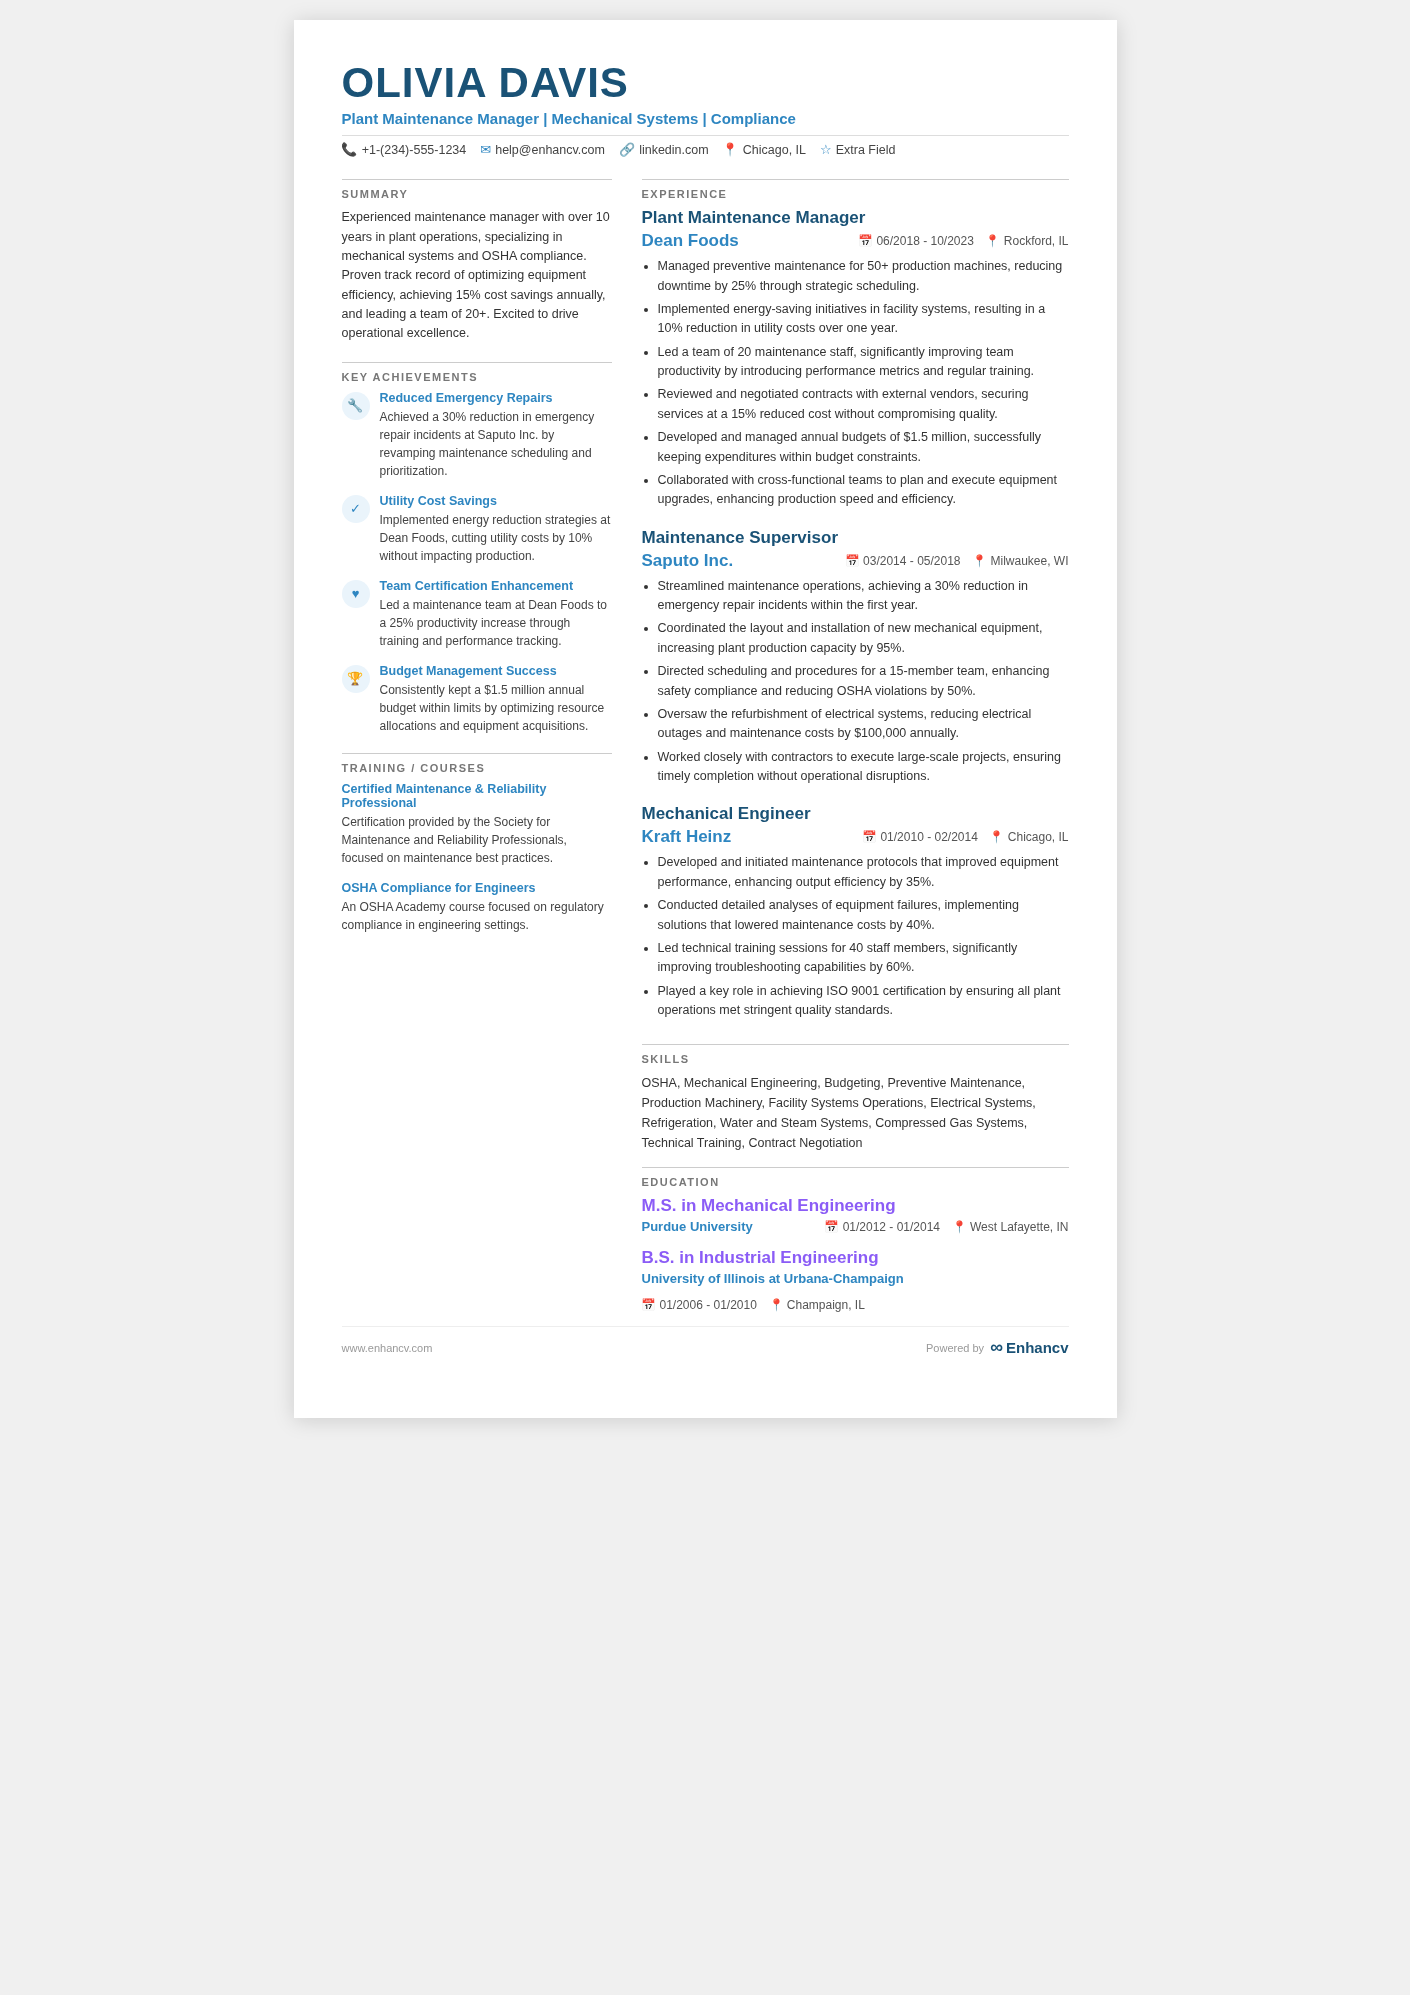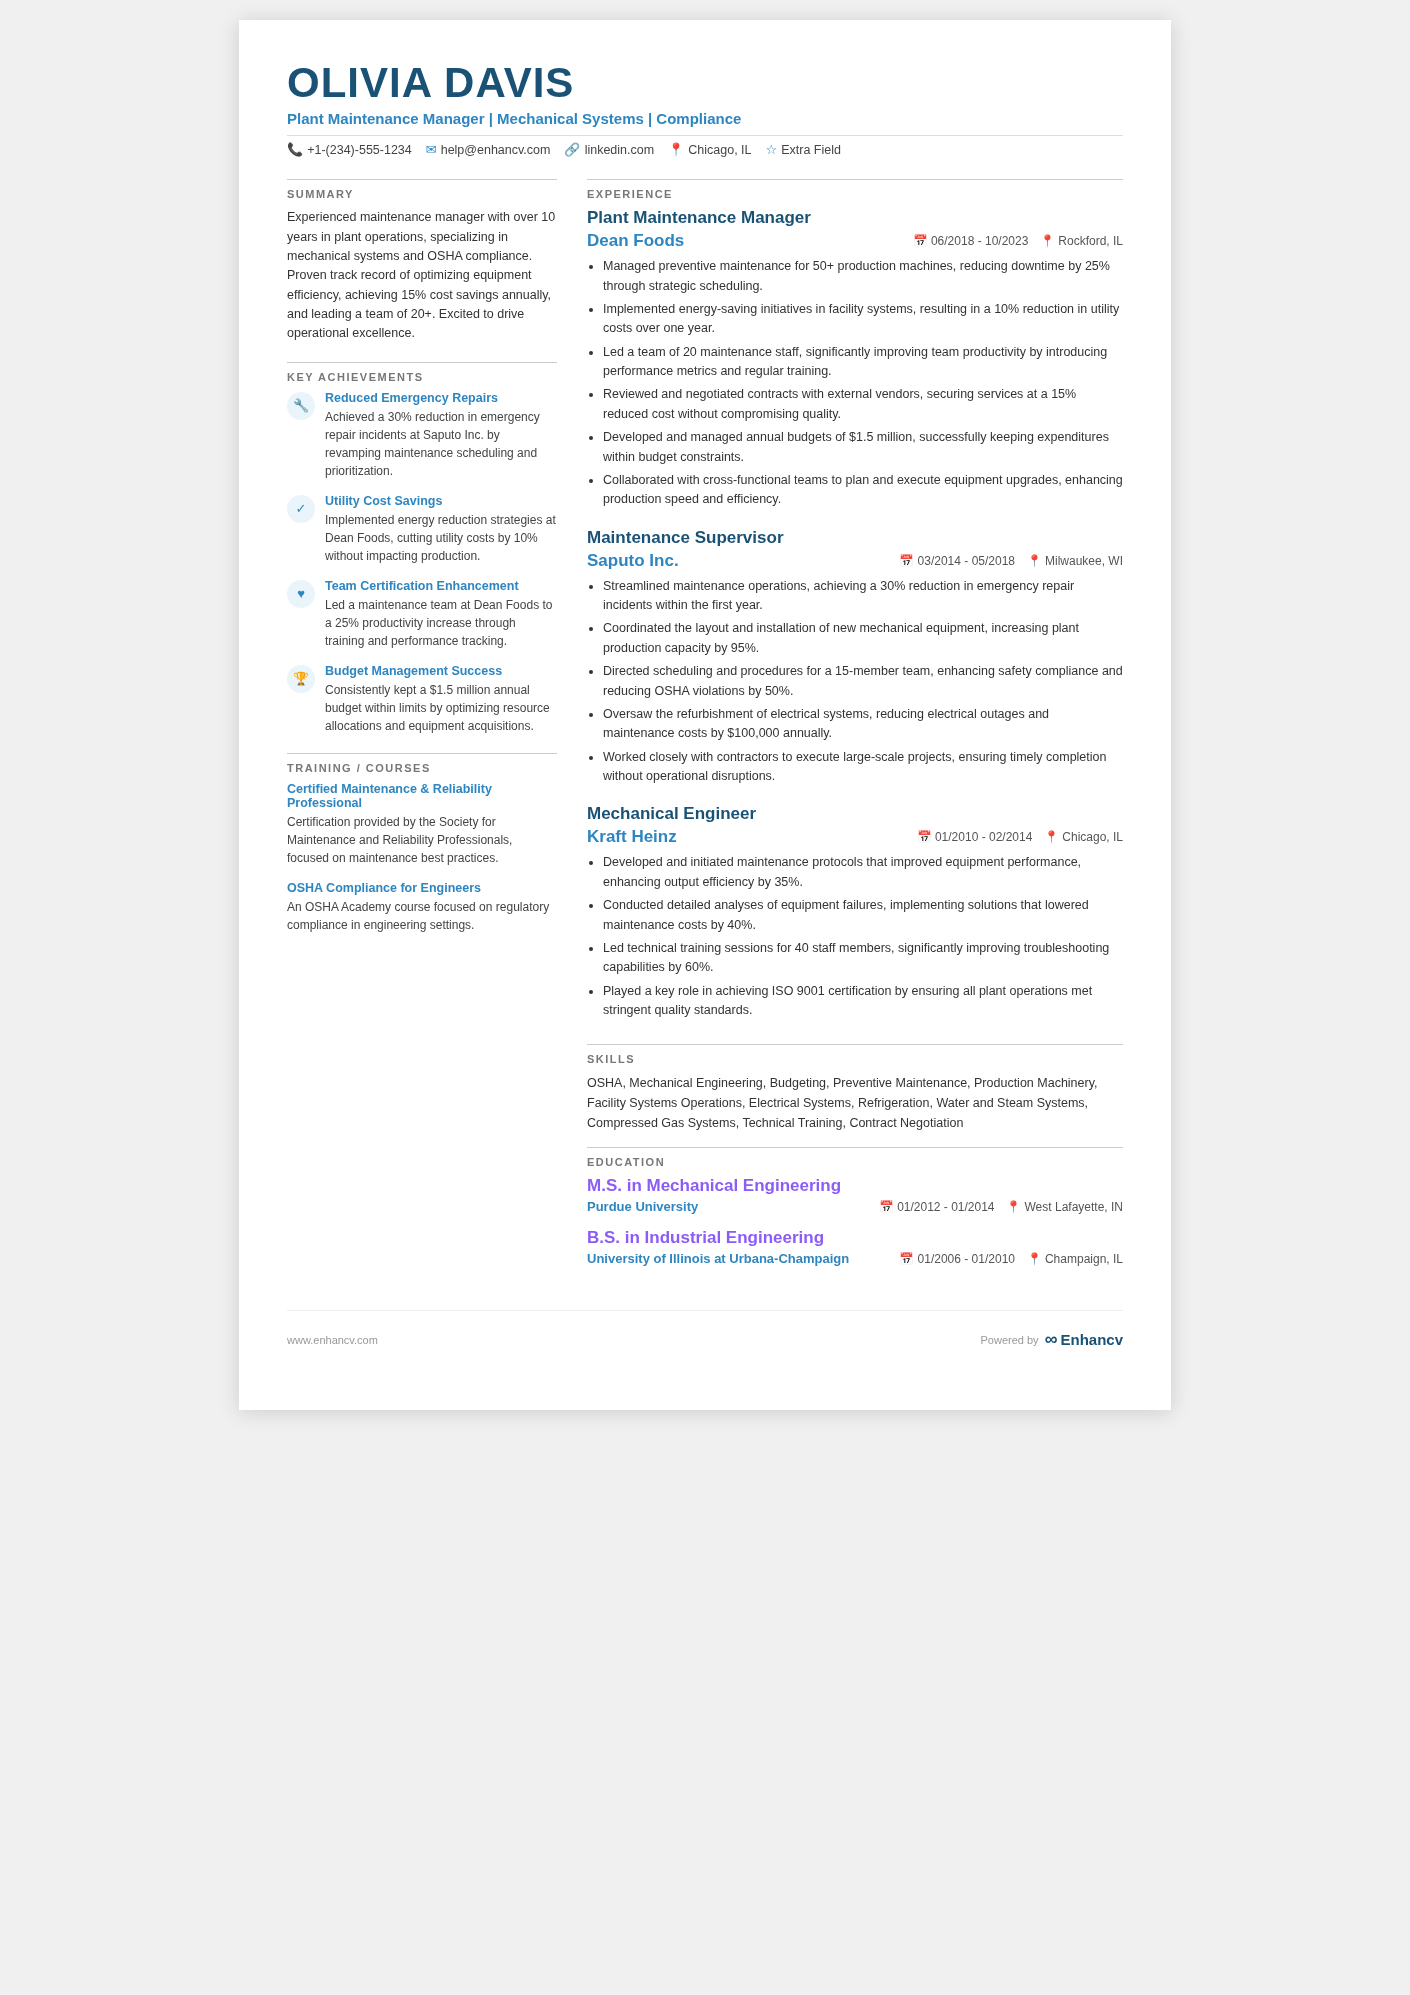--- a/index.html
+++ b/index.html
@@ -14,7 +14,7 @@
     }
     .page {
       background: #fff;
-      width: 932px;
+      width: 823px;
       min-height: 1260px;
       padding: 40px 48px 60px 48px;
       box-shadow: 0 2px 20px rgba(0,0,0,0.15);

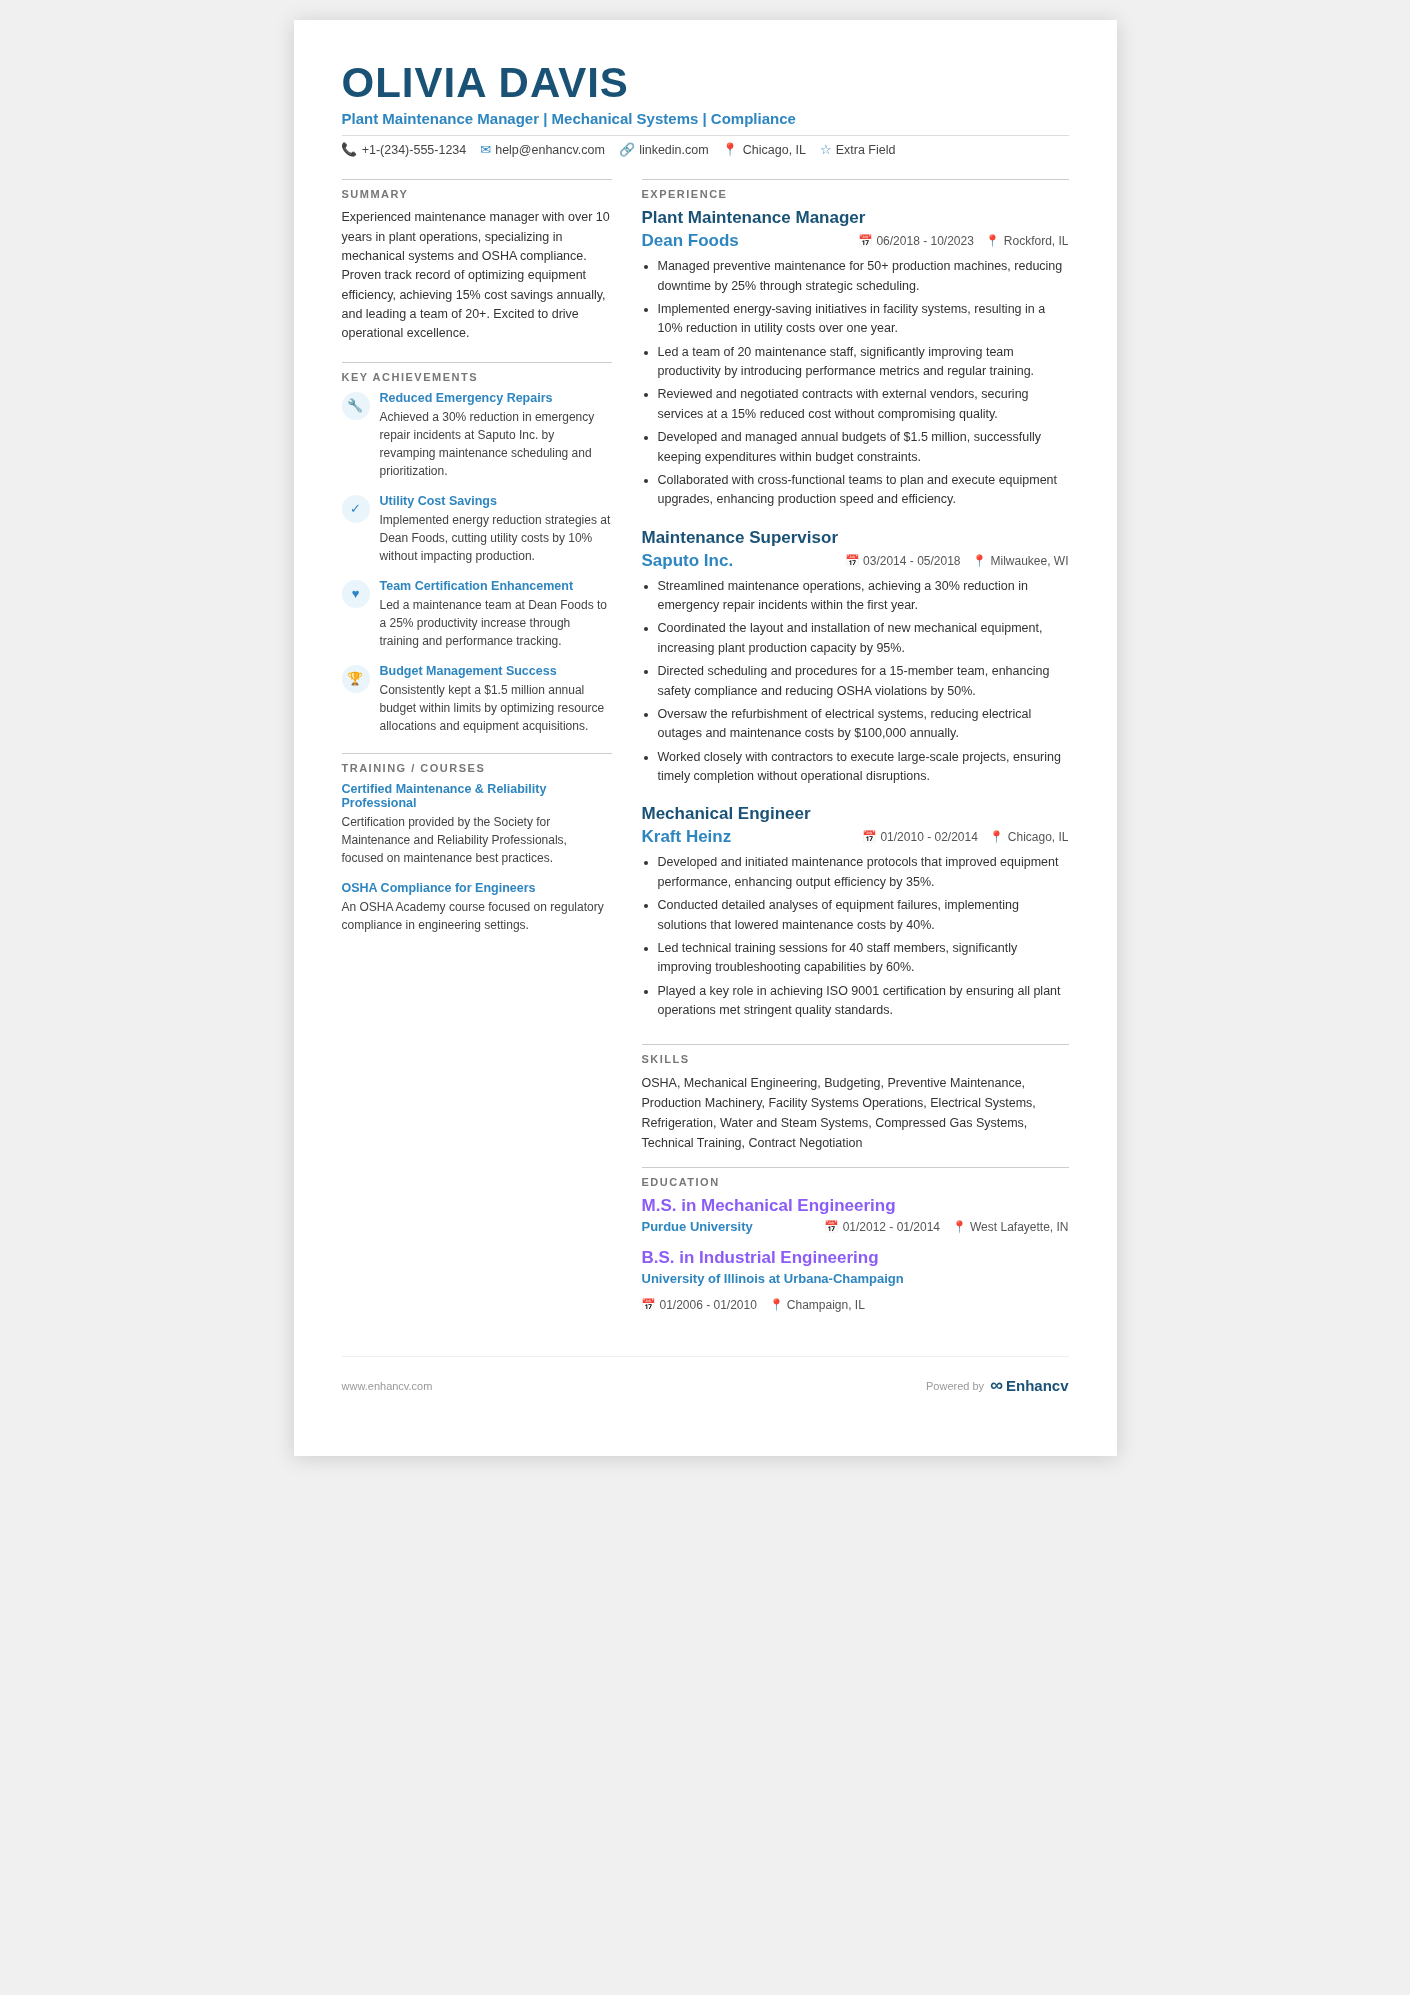--- a/index.html
+++ b/index.html
@@ -204,8 +204,7 @@
       display: flex;
       justify-content: space-between;
       align-items: center;
-      padding-top: 18px;
-      margin-top: 30px;
+      padding-top: 10px;
       border-top: 1px solid #eee;
     }
     .footer-url {

